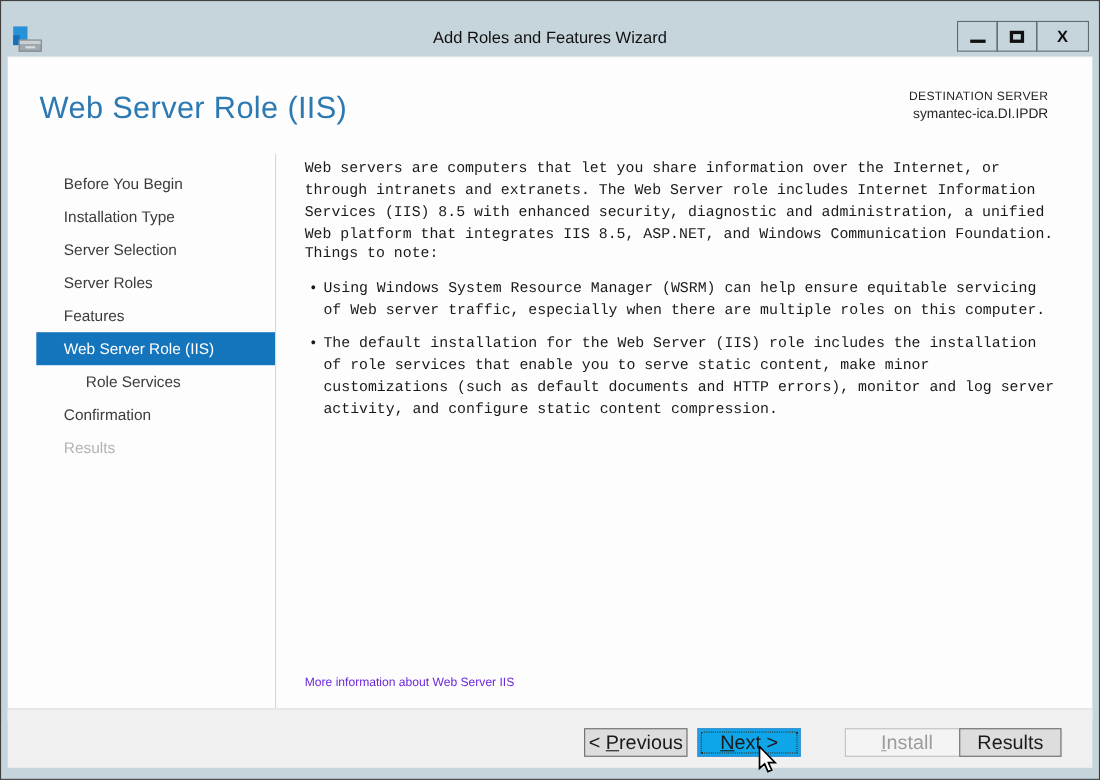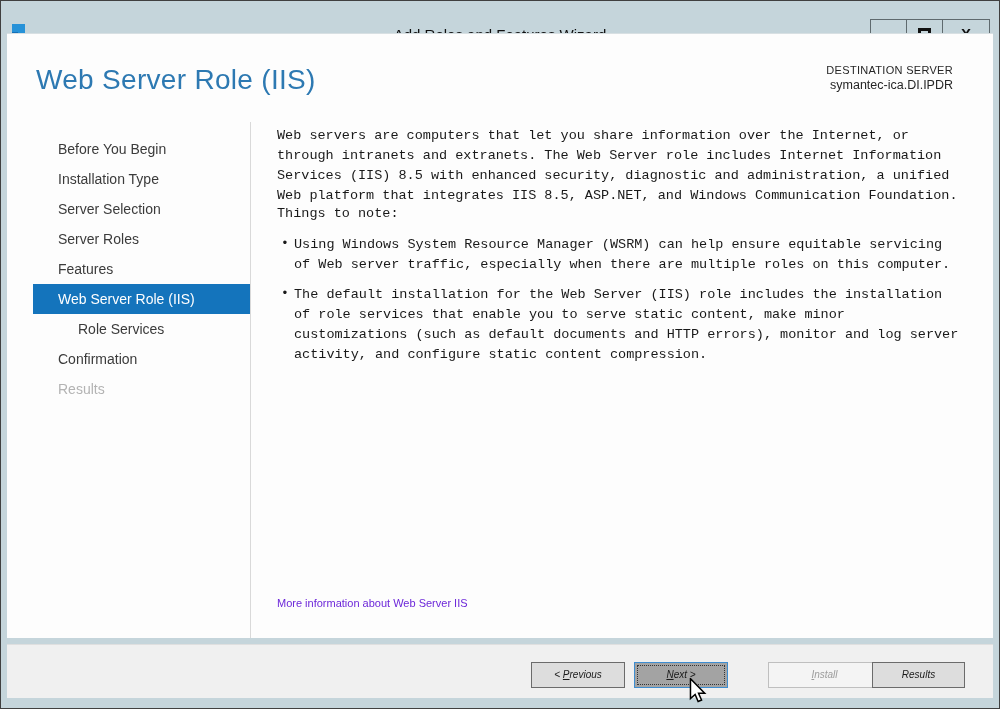--- a/index.html
+++ b/index.html
@@ -38,7 +38,7 @@
 
   
   .white {
-    position:absolute; top:32px; left:6px; right:6px; height:605px;
+    position:absolute; top:50px; left:6px; right:6px; height:605px;
     background:#FDFDFD; border-top:1px solid #D8E0E3;
   }
 

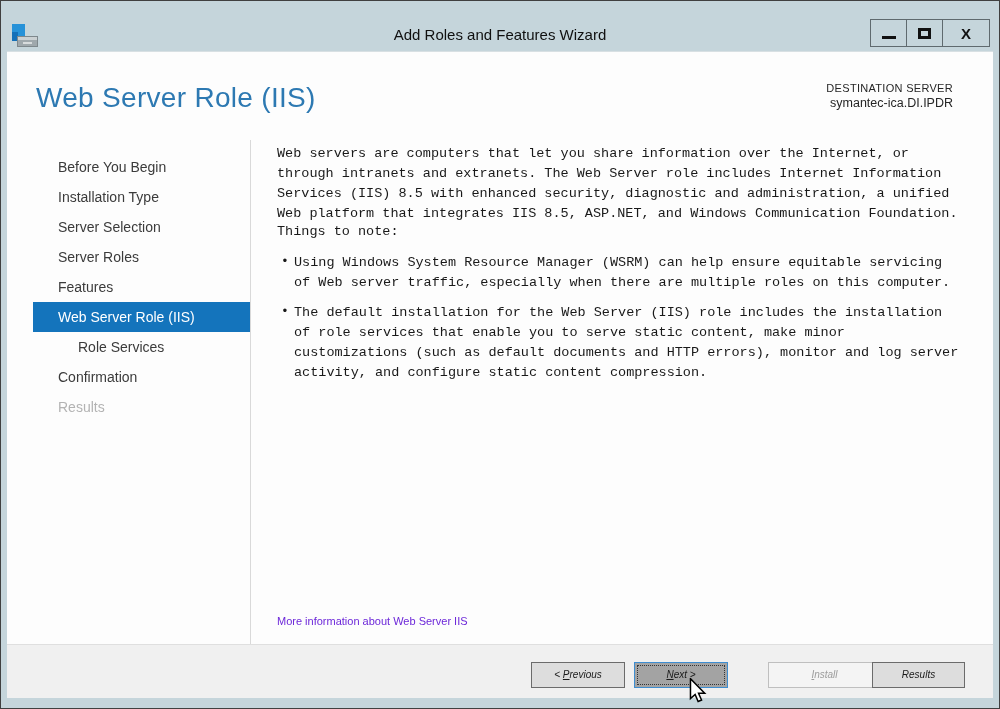--- a/index.html
+++ b/index.html
@@ -85,9 +85,9 @@
   }
   .btn {
     position:absolute; top:17px; height:26px;
-    font-family:"Liberation Sans", sans-serif; font-size:10px; color:#1A1A1A;
+    font-family:"Liberation Sans", sans-serif; font-size:18px; color:#1A1A1A;
     background:#DDDDDD; border:1px solid #6B6B6B;
-    text-align:center; line-height:24px; cursor:default;font-style:italic;
+    text-align:center; line-height:24px; cursor:default;
   }
   .btn u { text-decoration:underline; }
   .btn-previous { left:524px; width:94px; }

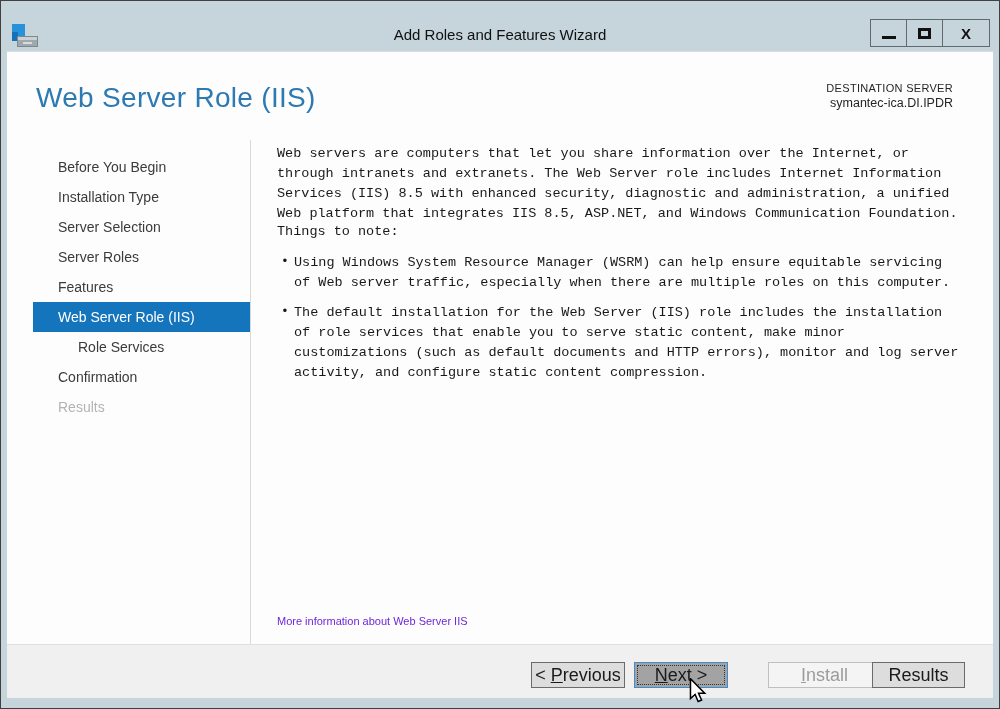--- a/index.html
+++ b/index.html
@@ -93,7 +93,7 @@
   .btn-previous { left:524px; width:94px; }
   .btn-next {
     left:627px; width:94px;
-    background:#a3a3a3; border:1px solid #3E8DD0;
+    background:#0ea5e9; border:1px solid #3E8DD0;
     outline:1px dotted #333; outline-offset:-4px;
   }
   .btn-install { left:761px; width:113px; background:#F4F4F4; border:1px solid #BFBFBF; color:#9C9C9C; }

